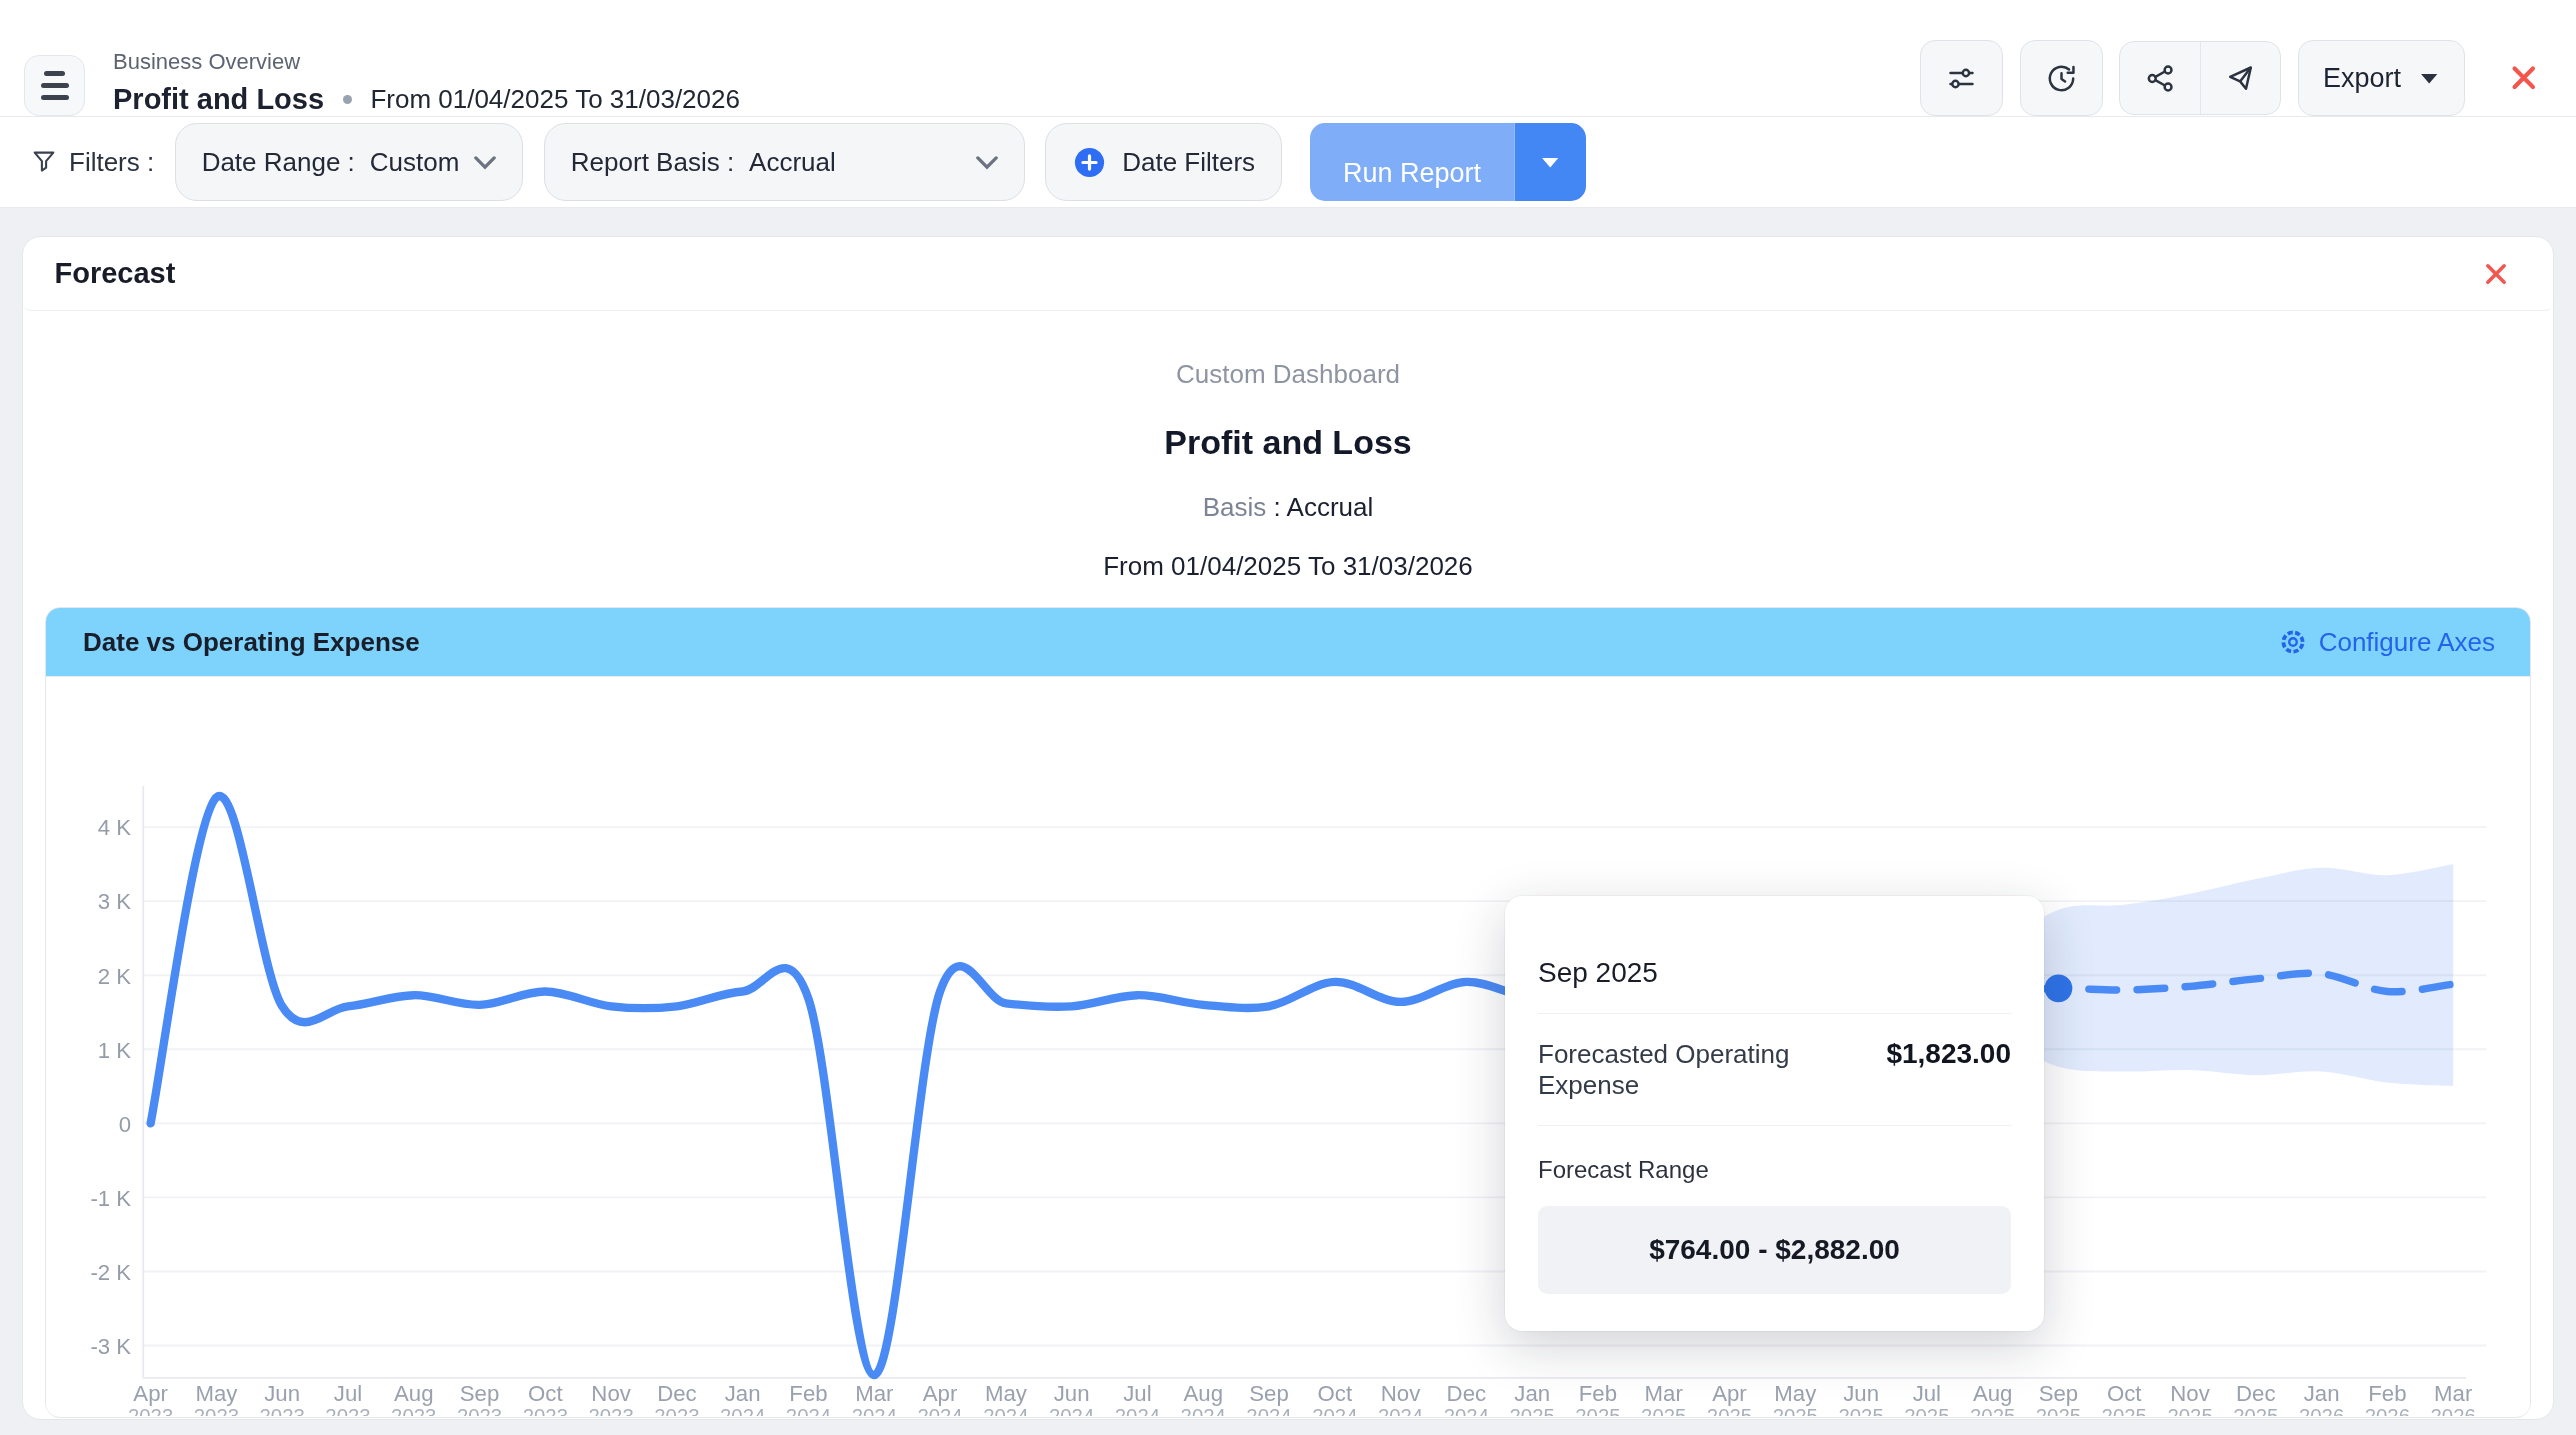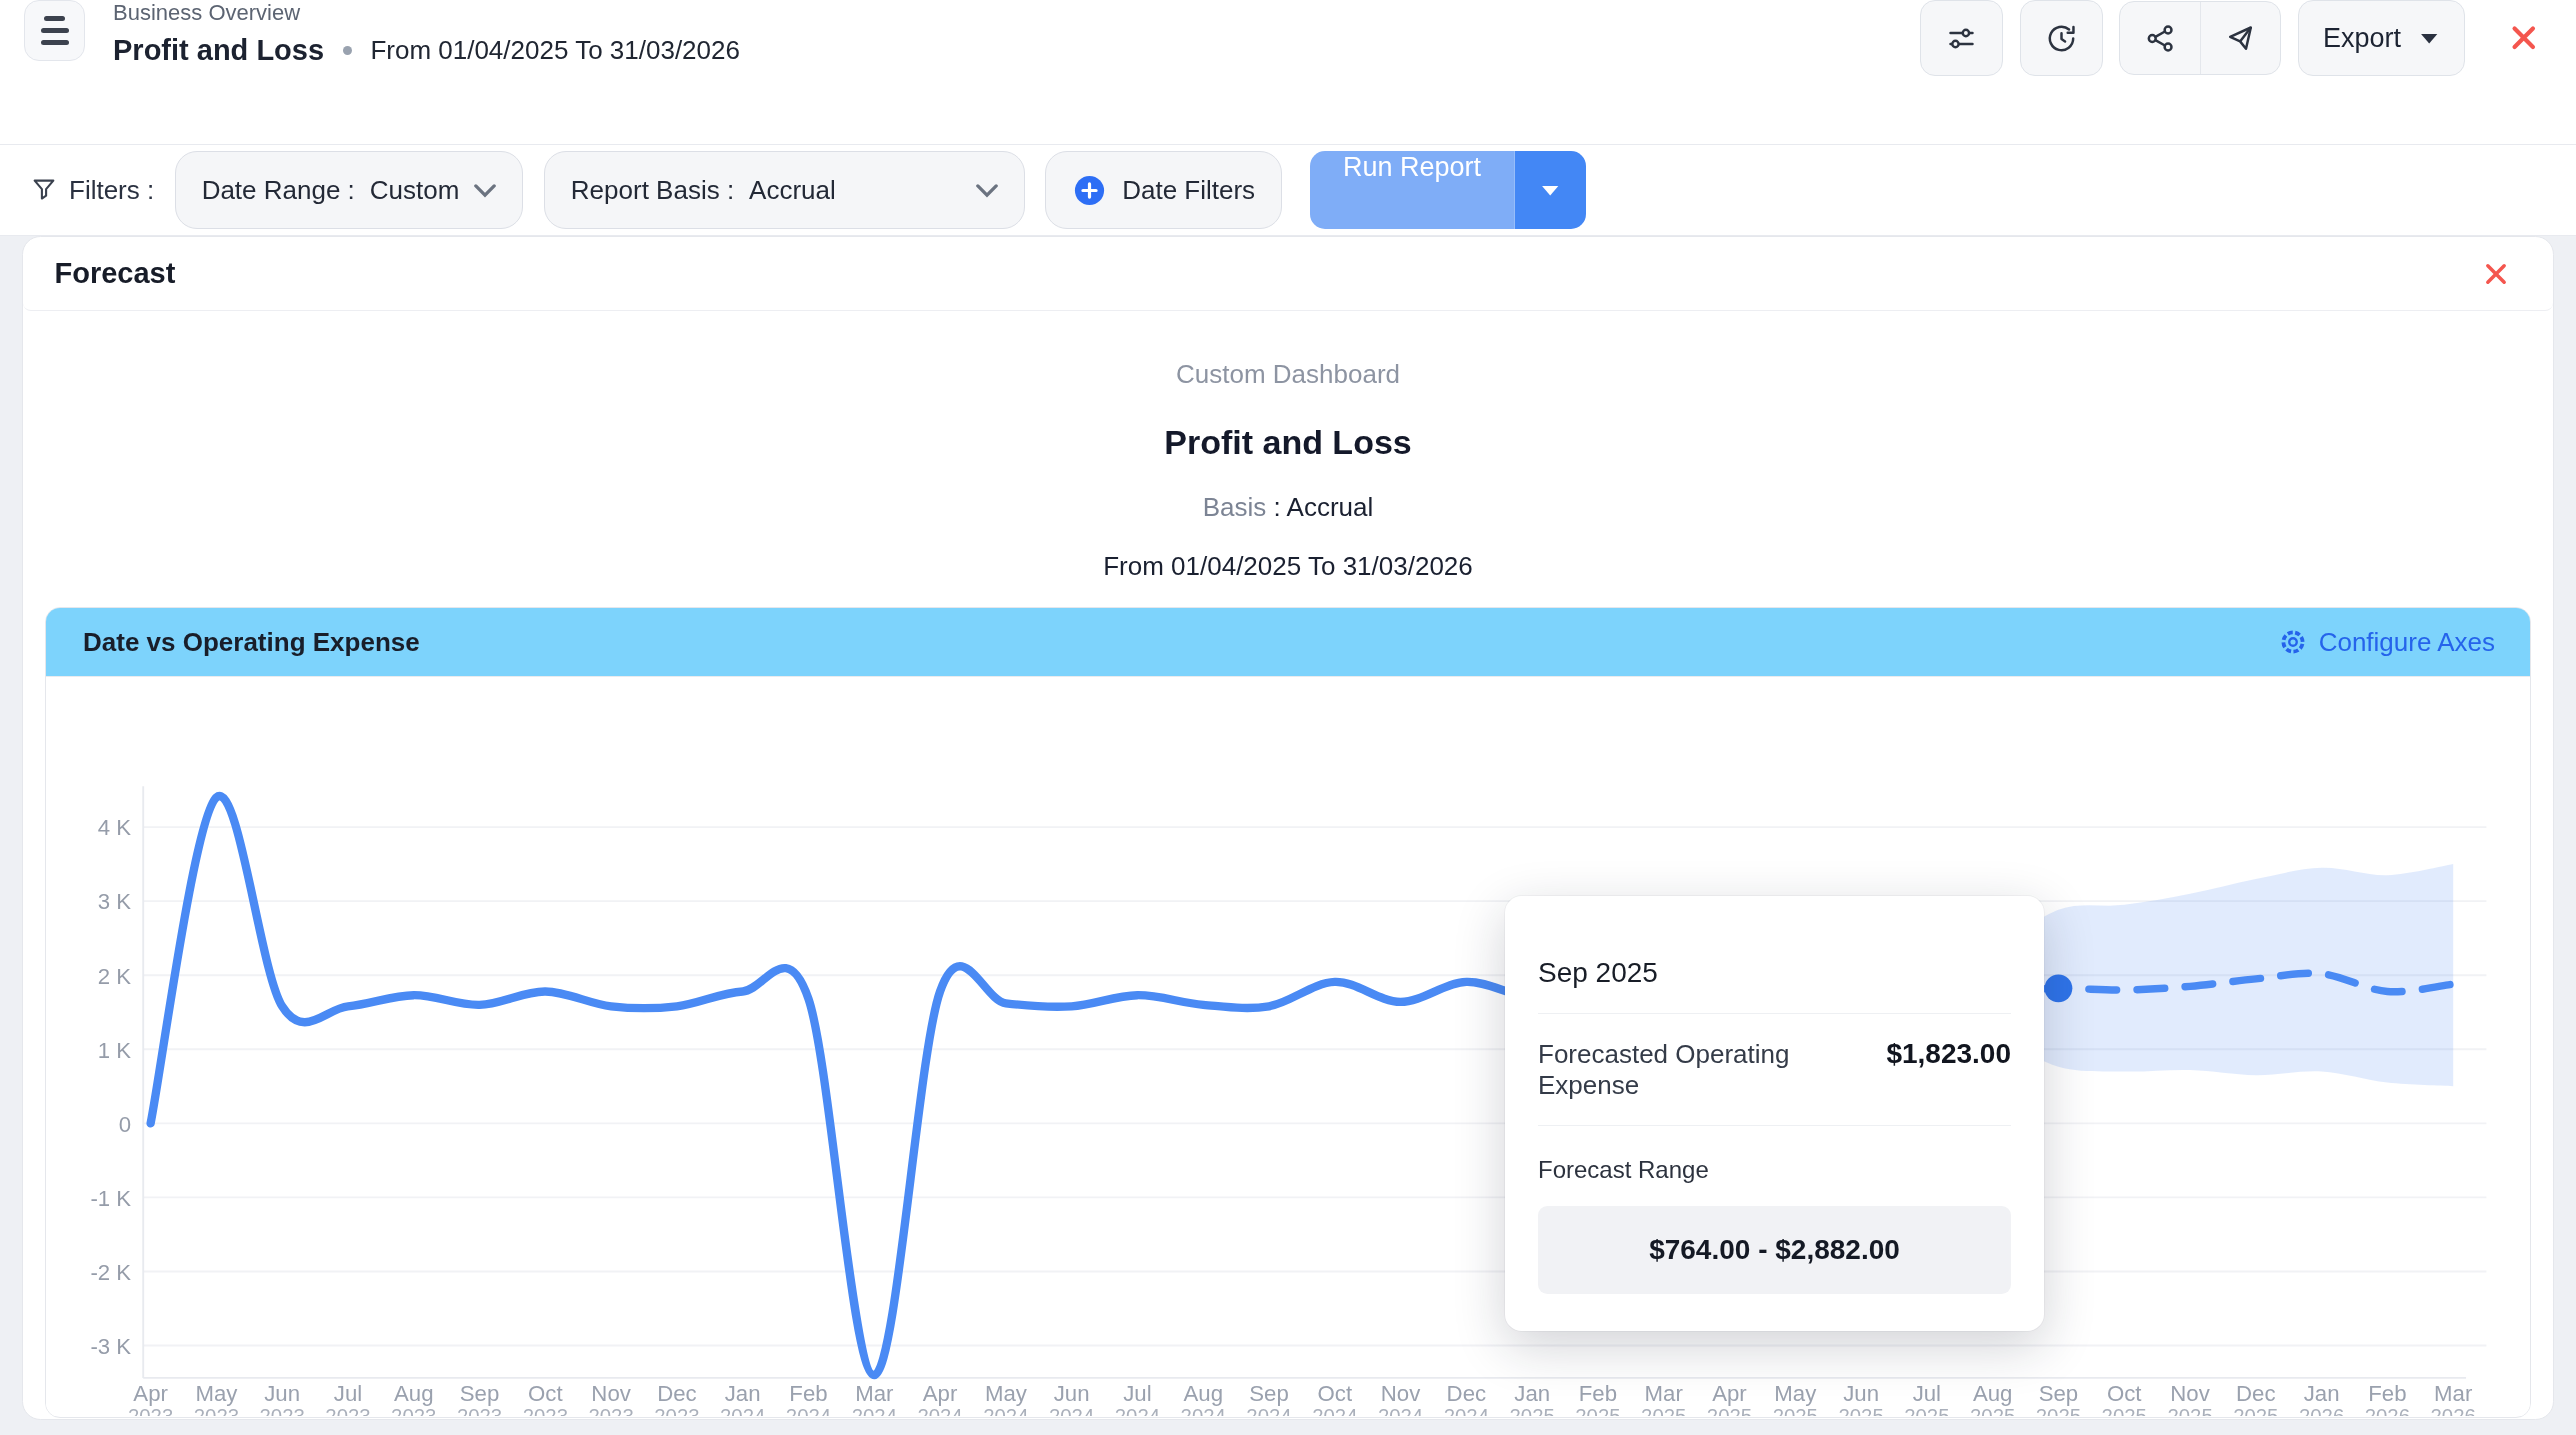--- a/index.html
+++ b/index.html
@@ -13,8 +13,8 @@
   }
   
   .topbar {
-    height: 145px; background: #fff; border-bottom: 1.9px solid #e8eaef;
-    display: flex; align-items: flex-start; padding: 0 37px 0 24px;
+    height: 117px; background: #fff; border-bottom: 1.9px solid #e8eaef;
+    display: flex; align-items: flex-end; padding: 0 37px 0 24px;
   }
   .hamburger {
     width: 61px; height: 61px; border: 1.9px solid #e3e6ec; border-radius: 15px;

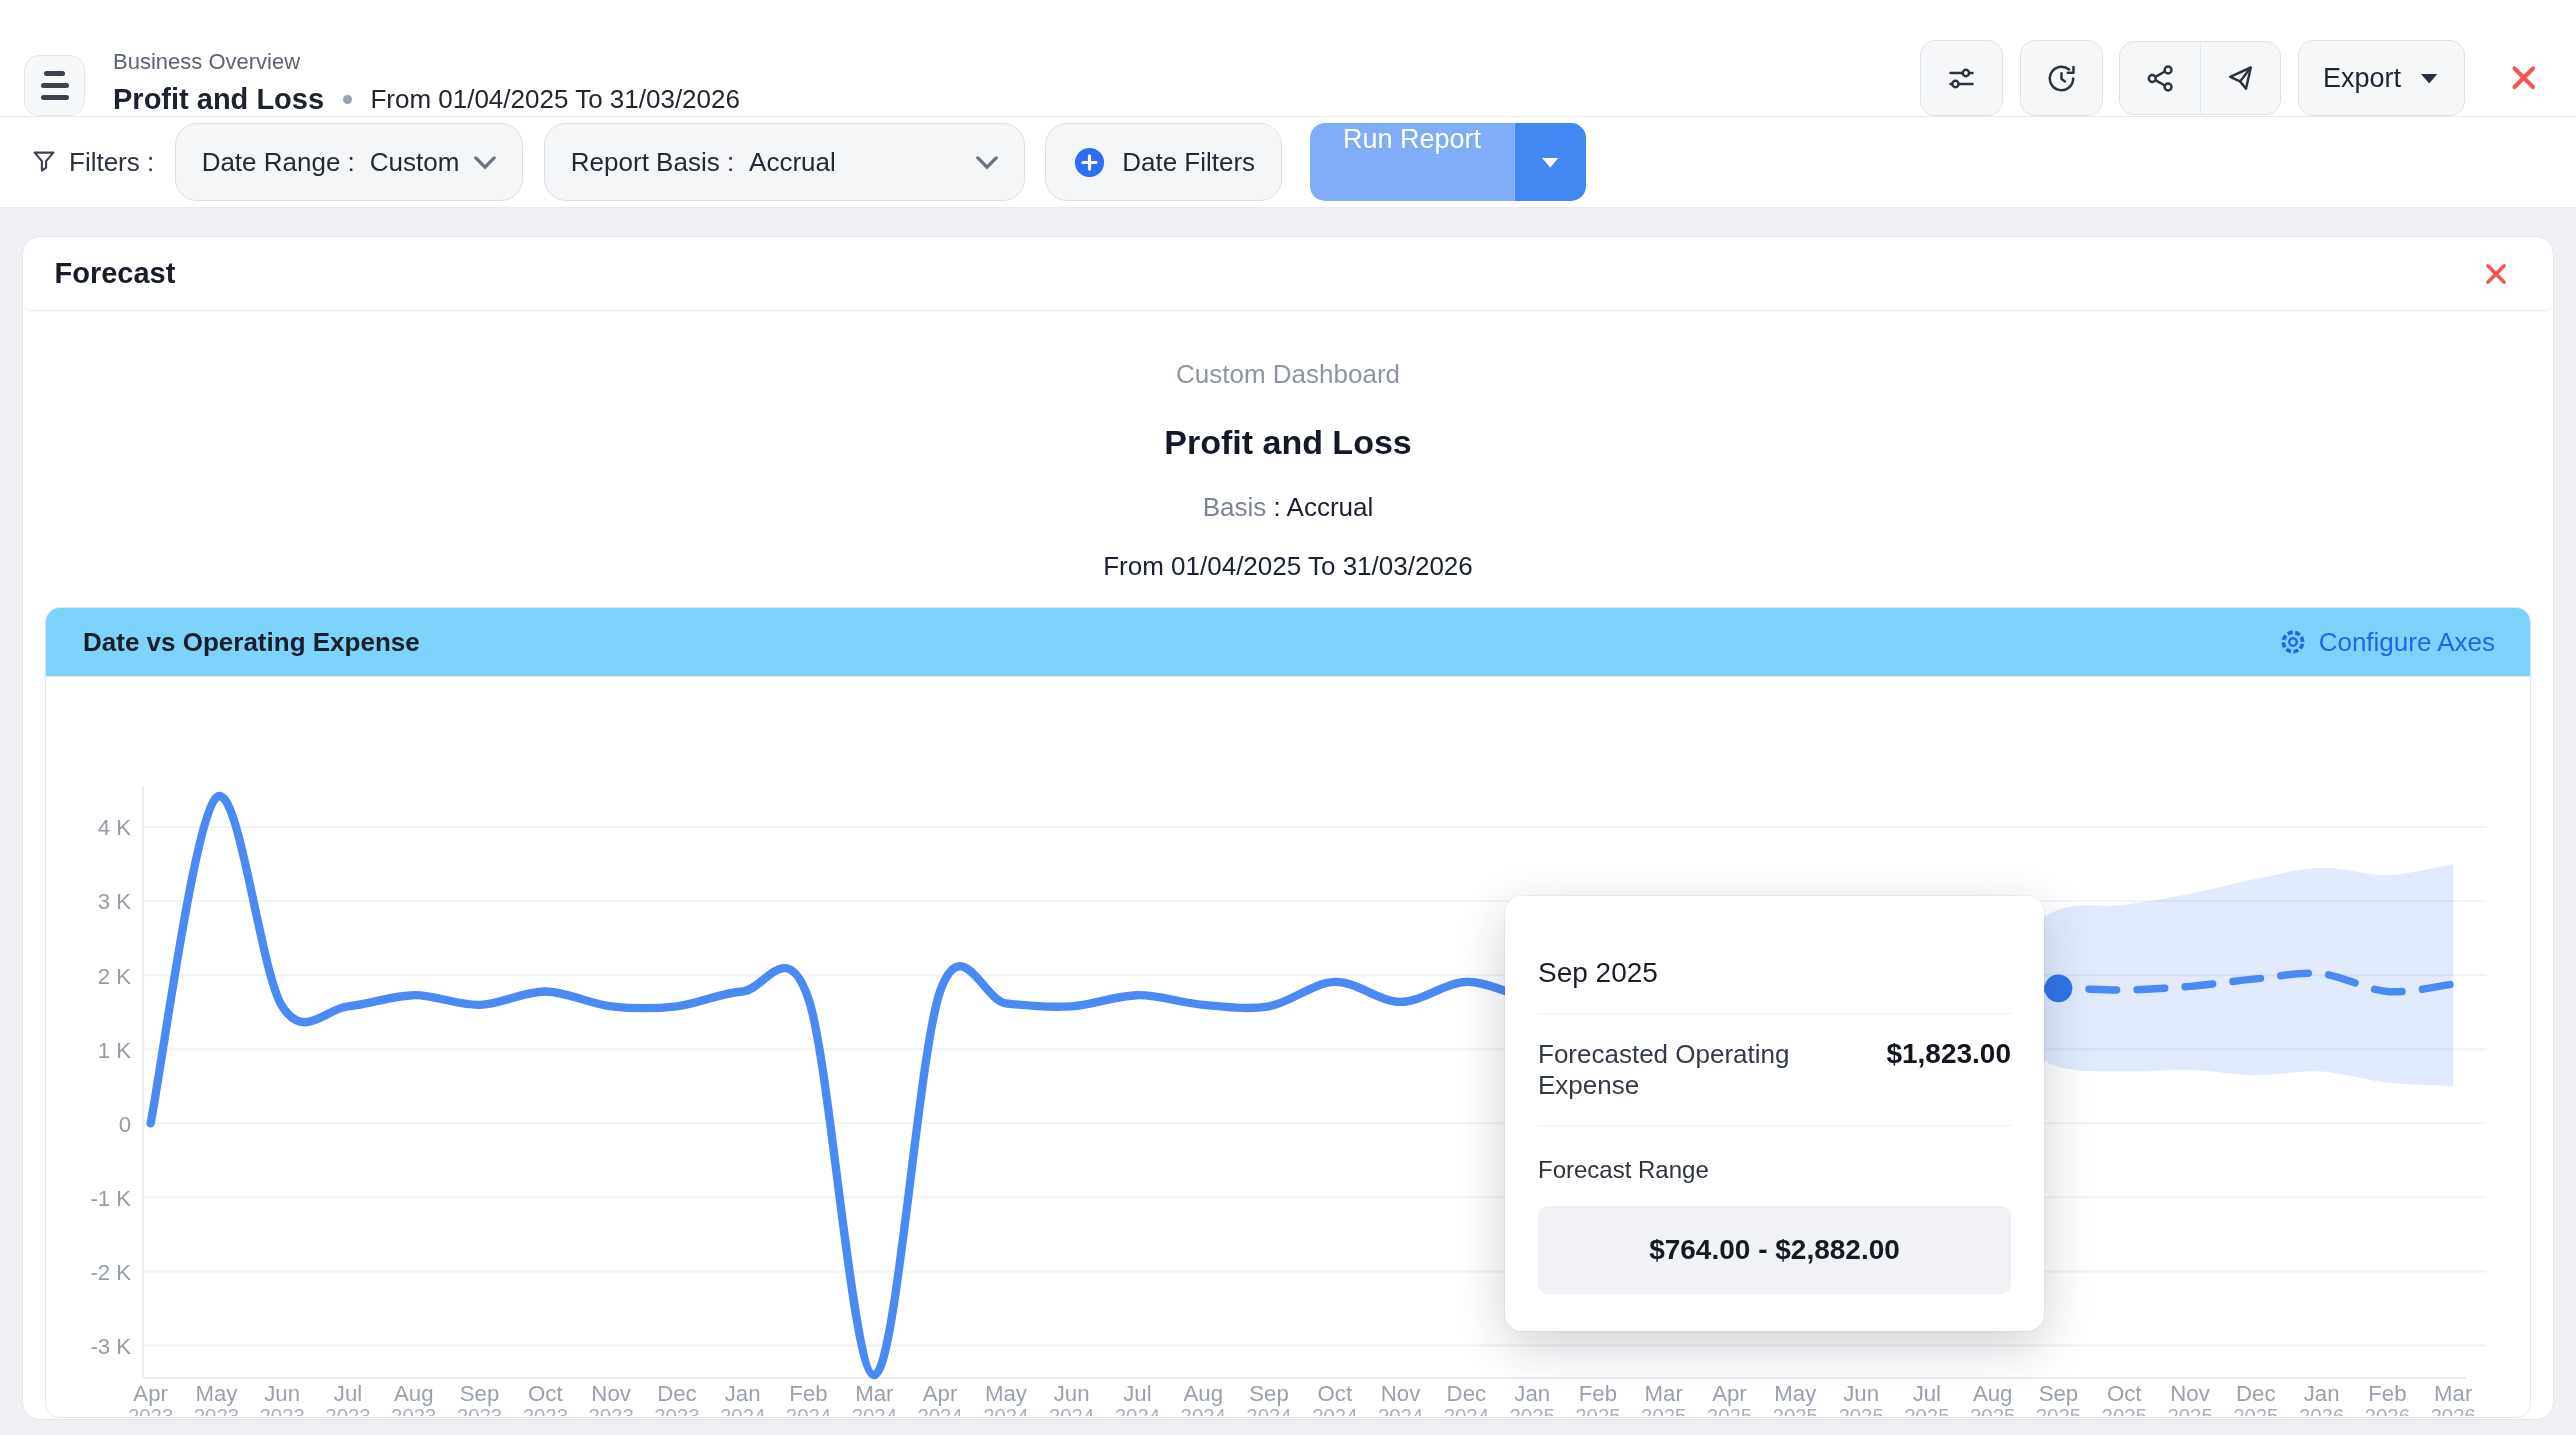--- a/index.html
+++ b/index.html
@@ -71,8 +71,8 @@
   .chip .plus-ic { width: 35px; height: 35px; }
   .runreport { display: flex; height: 78px; border-radius: 15px; overflow: hidden; margin-left: 7.4px; }
   .runreport .rr-main {
-    background: #7fadf7; color: #fff; font-size: 27px; padding: 1px 33px;
-    display: flex; align-items: flex-start; border: none; cursor: pointer;
+    background: #7fadf7; color: #fff; font-size: 27px; padding: 12px 33px;
+    display: flex; align-items: flex-end; border: none; cursor: pointer;
   }
   .runreport .rr-caret {
     width: 72px; background: #4387f5; border: none; border-left: 1.9px solid rgba(255,255,255,0.45);

